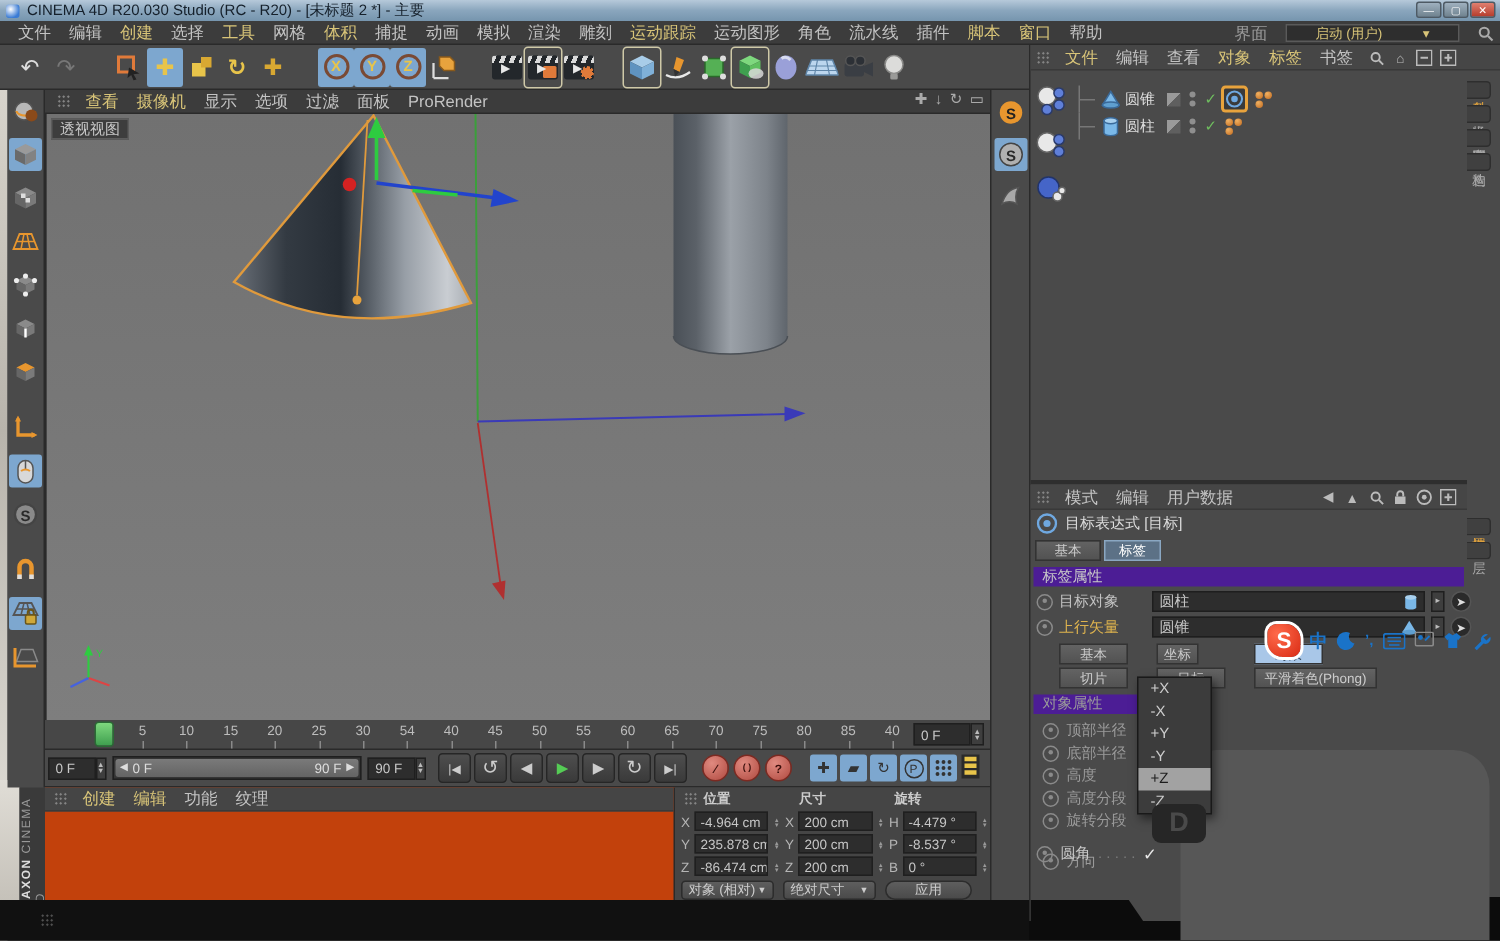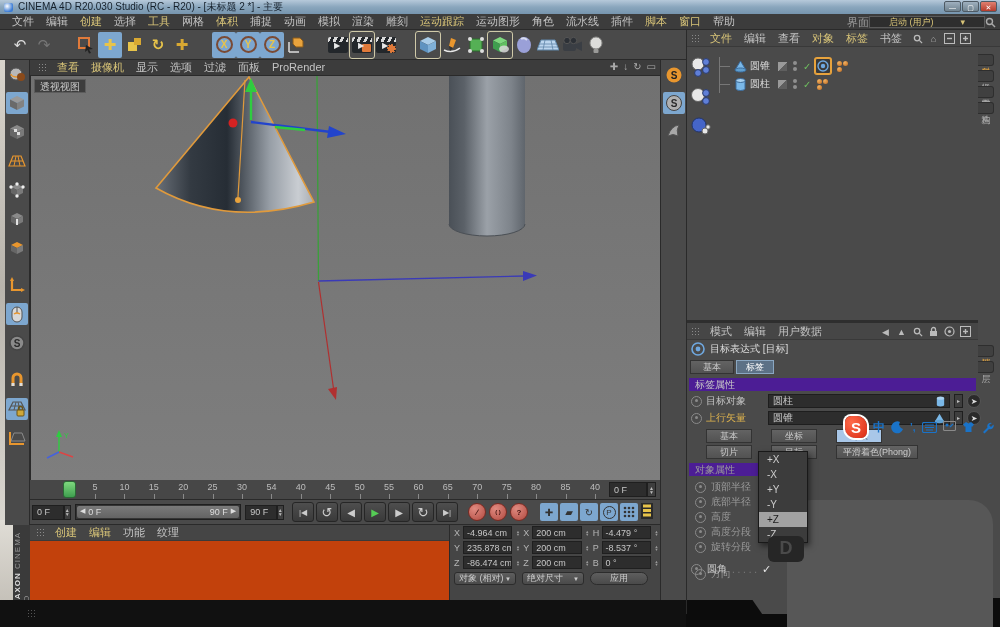--- a/index.html
+++ b/index.html
@@ -21,7 +21,7 @@
   #menubar{left:0;top:14px;width:1000px;height:16px;background:var(--bg2);border-bottom:1px solid var(--line);display:flex;align-items:center;padding:0 6px;}
   .mitem{padding:0 6px;color:var(--txt);white-space:nowrap;}
   .mitem.hl{color:var(--hl);}
-  #menubar-right{position:absolute;right:4px;top:0;height:16px;display:flex;align-items:center;gap:0;}
+  #menubar-right{position:absolute;right:4px;top:0;height:16px;display:flex;align-items:center;gap:12px;}
   .layout-select{width:116px;height:12px;background:#2e2e2e;border:1px solid #5a5a5a;color:var(--hl);font-size:9px;display:flex;align-items:center;padding:0 19px;justify-content:space-between;}
   
   #toolbar{left:0;top:30px;width:686px;height:30px;background:var(--bg);border-bottom:1px solid var(--line);display:flex;align-items:center;padding-left:8px;}

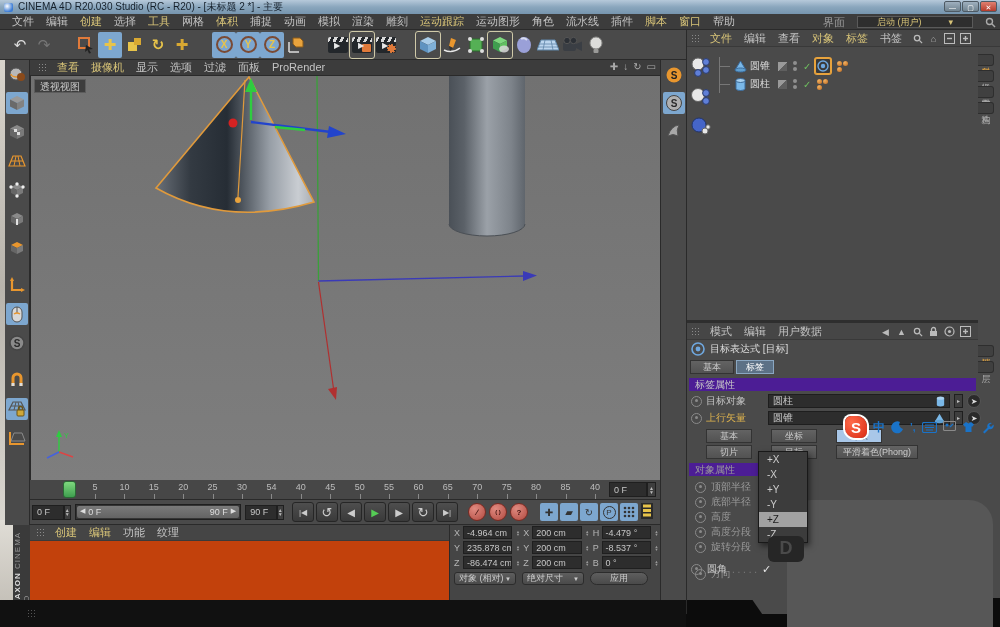--- a/index.html
+++ b/index.html
@@ -832,7 +832,7 @@
     </div>
 
     <span class="atab" style="left:19px;top:399px;width:46px;">基本</span>
-    <span class="atab" style="left:84px;top:399px;width:46px;">坐标</span>
+    <span class="atab" style="left:84px;top:399px;width:28px;">坐标</span>
     <span class="atab on" style="left:149px;top:399px;width:46px;">对象</span>
     <span class="atab" style="left:19px;top:415px;width:46px;">切片</span>
     <span class="atab" style="left:84px;top:415px;width:46px;">目标</span>

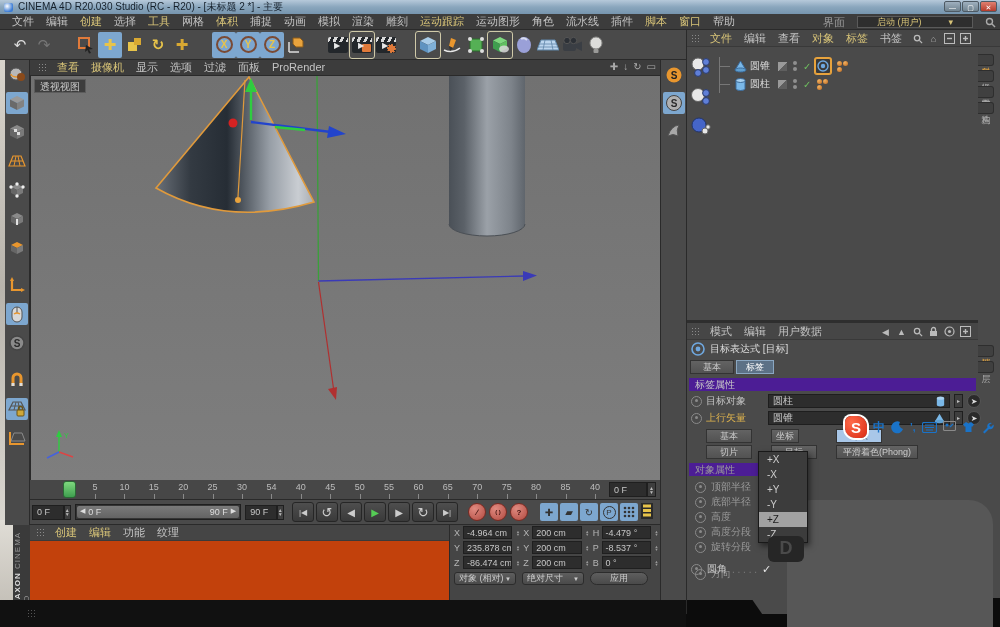--- a/index.html
+++ b/index.html
@@ -560,6 +560,12 @@
   </div>
 
   <div id="coords" class="abs">
+    <div class="hdr">
+      <span class="grip"></span>
+      <b>位置</b>
+      <b>尺寸</b>
+      <b>旋转</b>
+    </div>
     <div class="crow">
       <span class="clab">X</span>
       <span class="cfld">-4.964 cm</span>

